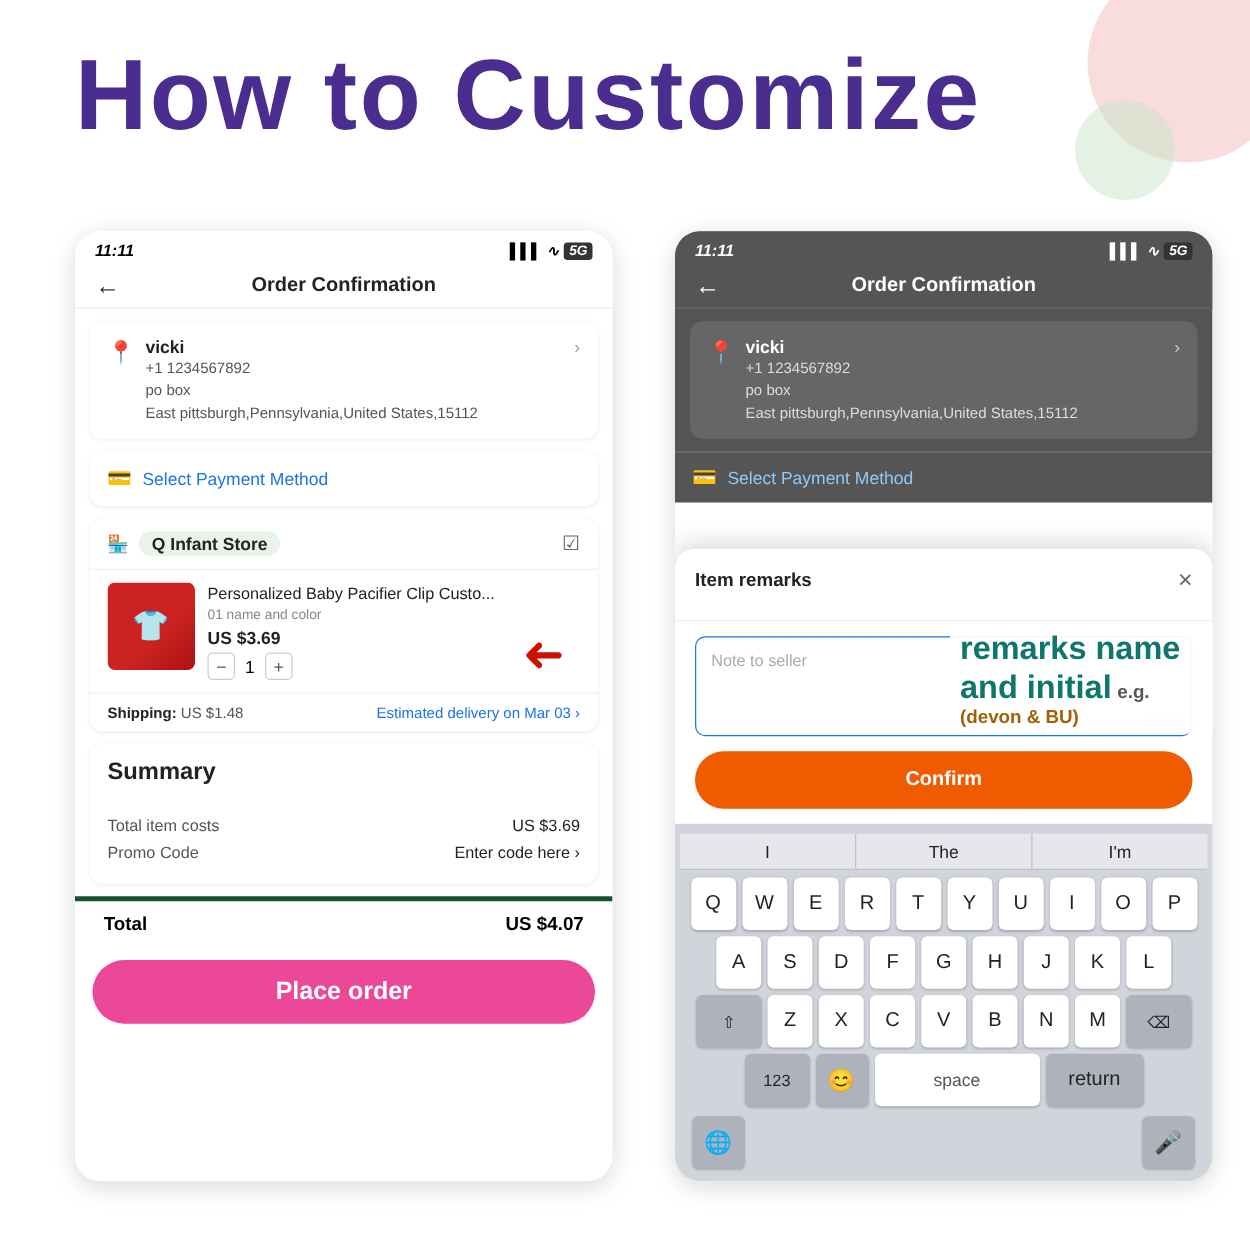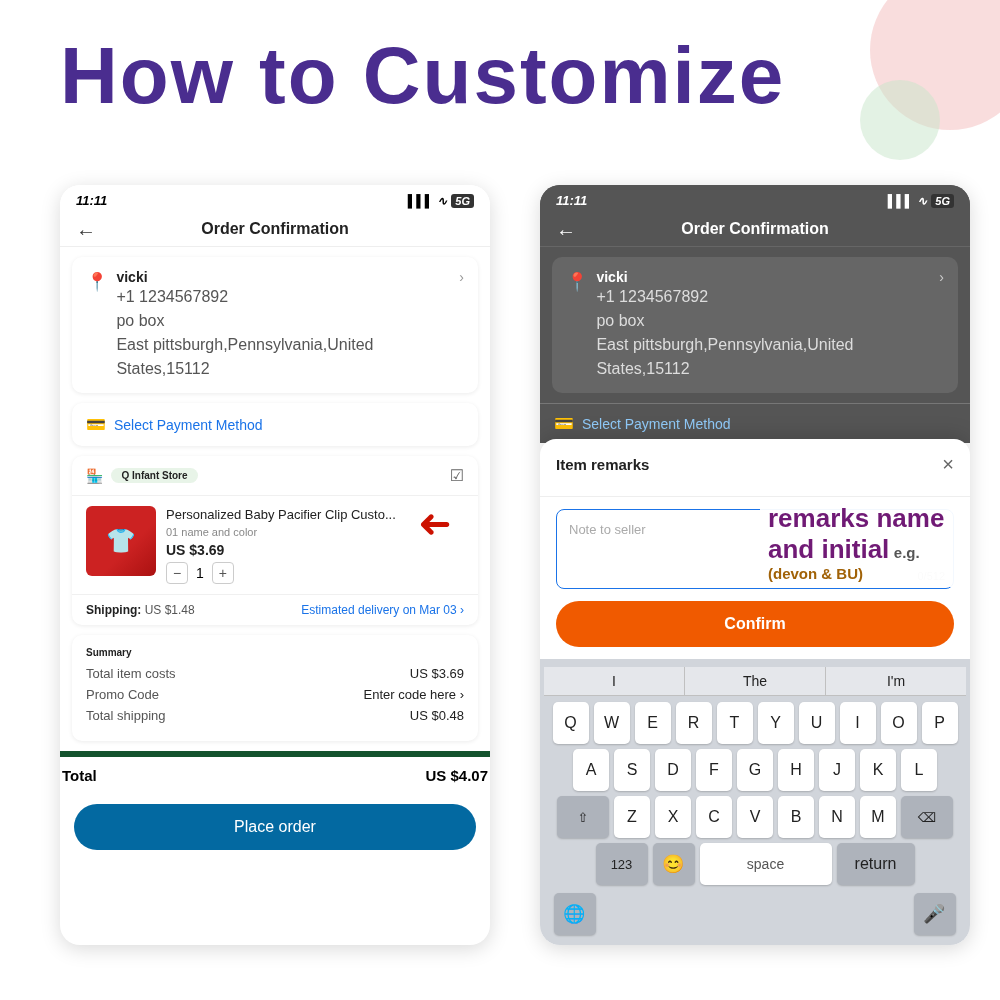--- a/index.html
+++ b/index.html
@@ -149,7 +149,7 @@
     .address-info { flex: 1; }
     .address-name { font-weight: 700; font-size: 14px; color: #222; }
     .address-name.light { color: #fff; }
-    .address-detail { font-size: 16px; color: #555; line-height: 1.5; }
+    .address-detail { font-size: 12px; color: #555; line-height: 1.5; }
     .address-detail.light { color: #ddd; }
     .chevron { color: #999; font-size: 14px; }
     .chevron.light { color: #ccc; }

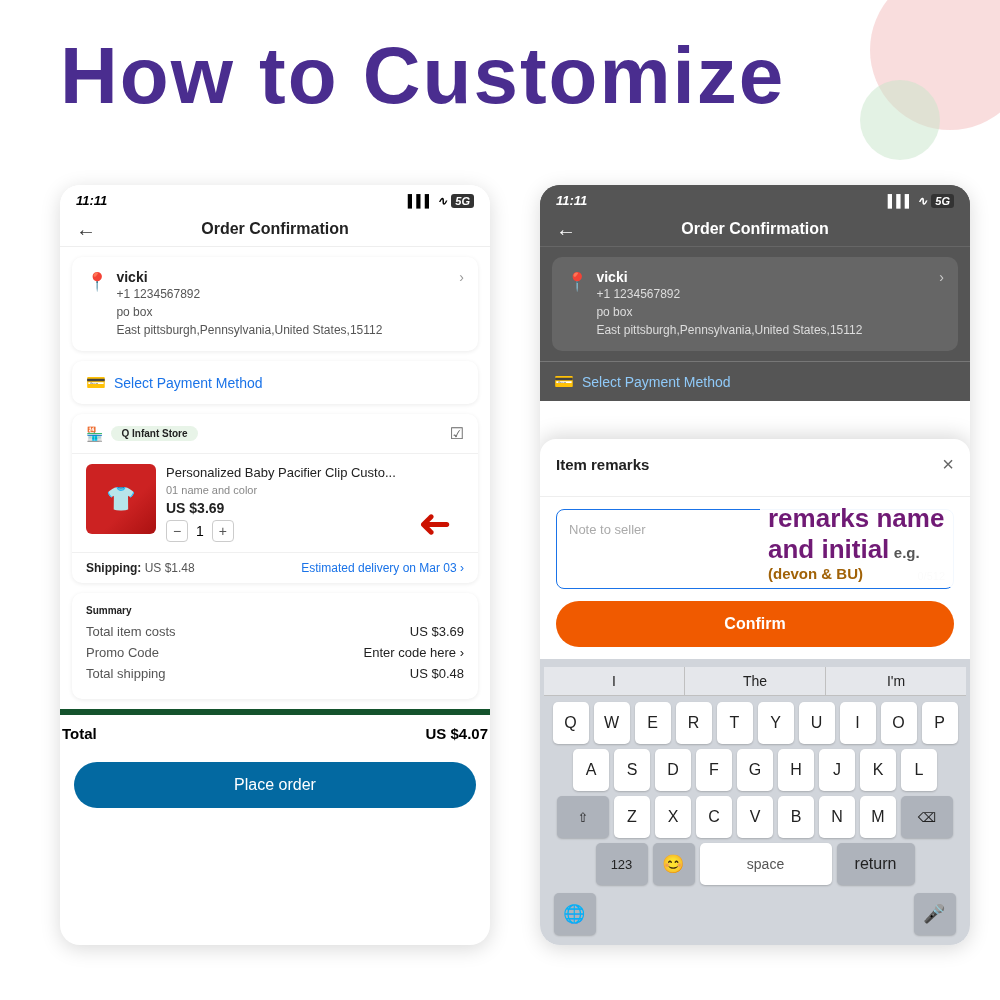--- a/index.html
+++ b/index.html
@@ -181,7 +181,7 @@
     }
     .store-icon { font-size: 14px; color: #666; }
     .store-name {
-      font-size: 10px;
+      font-size: 14px;
       font-weight: 600;
       color: #222;
       background: #e8f4e8;

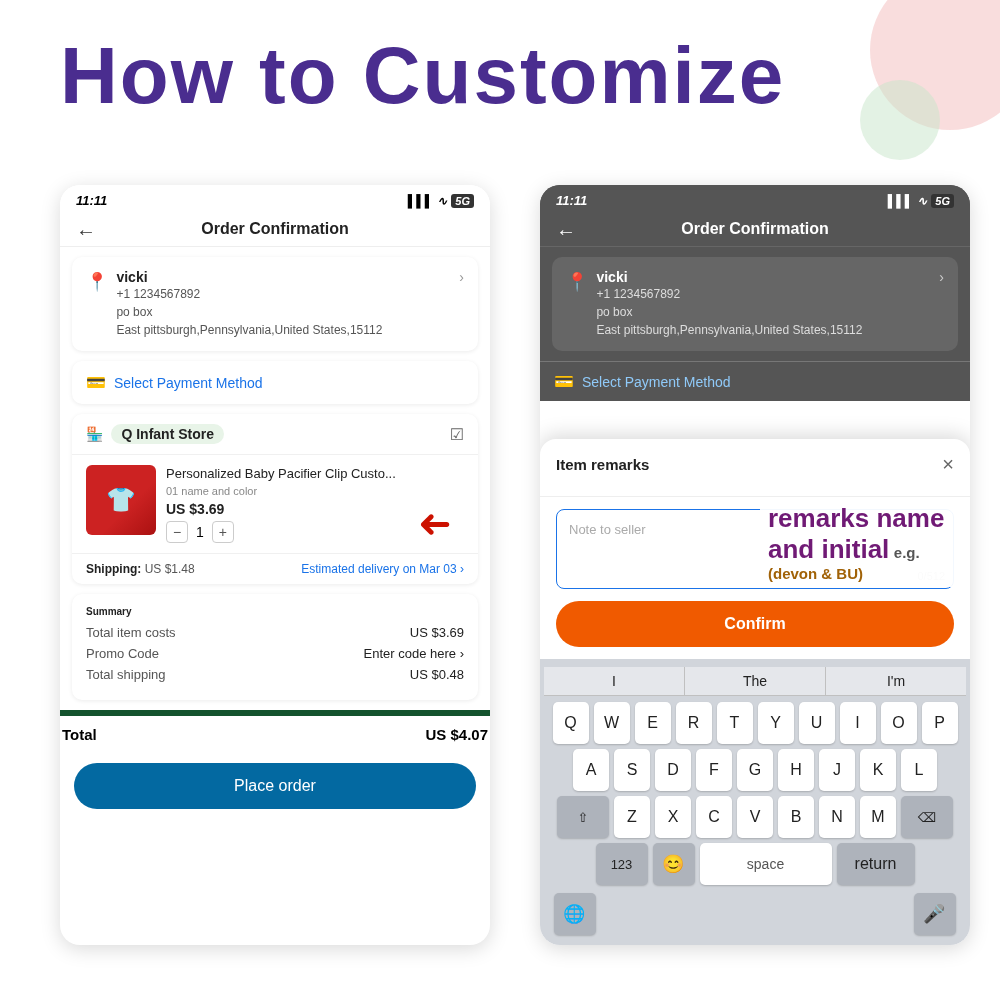--- a/index.html
+++ b/index.html
@@ -593,7 +593,7 @@
       </div>
 
       <div style="position:absolute; top:-10px; right:-10px; z-index:200; background:rgba(255,255,255,0.95); padding:4px 8px; border-radius:6px; width:220px;">
-        <span style="font-size:26px; font-weight:900; color:#701a75; line-height:1.2;">remarks name and initial</span>
+        <span style="font-size:26px; font-weight:900; color:#0f766e; line-height:1.2;">remarks name and initial</span>
         <span style="font-size:15px; font-weight:600; color:#555;">e.g.</span>
         <span style="font-size:15px; font-weight:700; color:#a16207;">(devon &amp; BU)</span>
       </div>

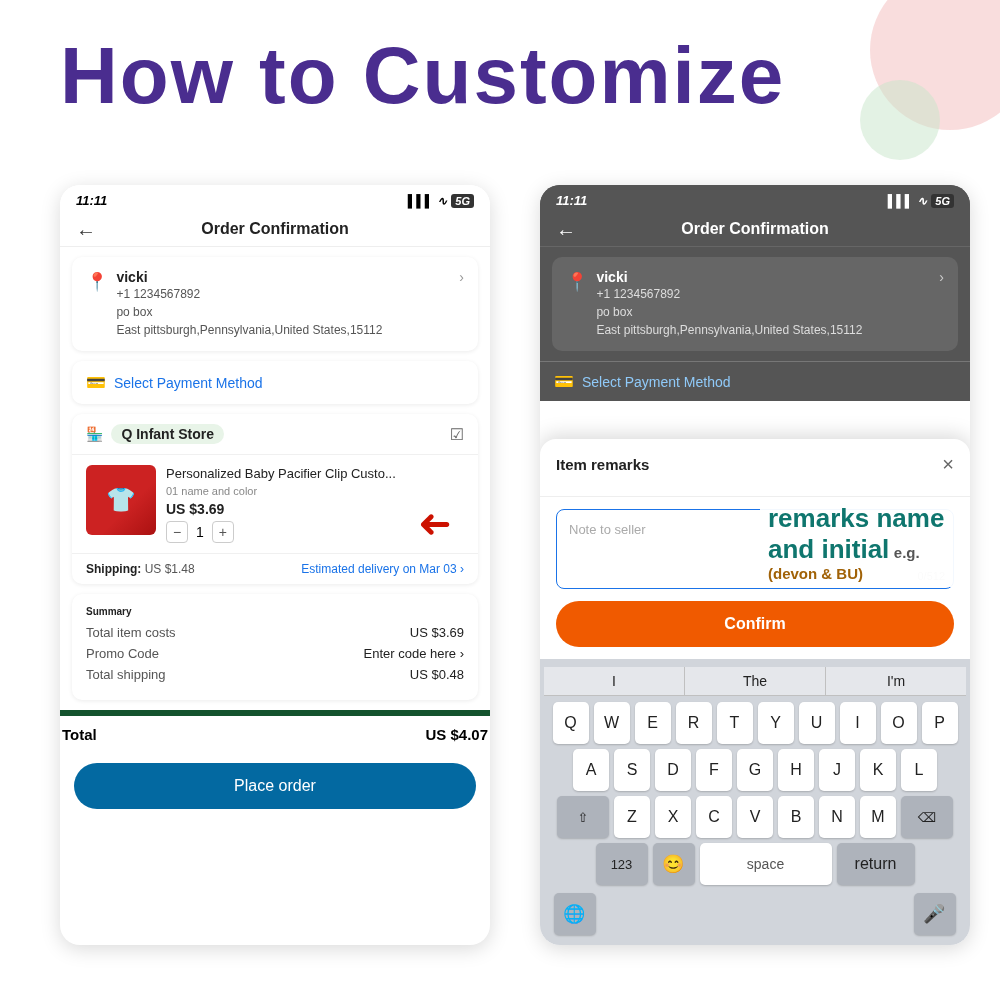--- a/index.html
+++ b/index.html
@@ -259,7 +259,7 @@
       box-shadow: 0 1px 4px rgba(0,0,0,0.08);
       padding: 12px 14px;
     }
-    .summary-title { font-size: 10px; font-weight: 700; margin-bottom: 8px; color: #222; }
+    .summary-title { font-size: 19px; font-weight: 700; margin-bottom: 24px; color: #222; }
     .summary-row {
       display: flex;
       justify-content: space-between;

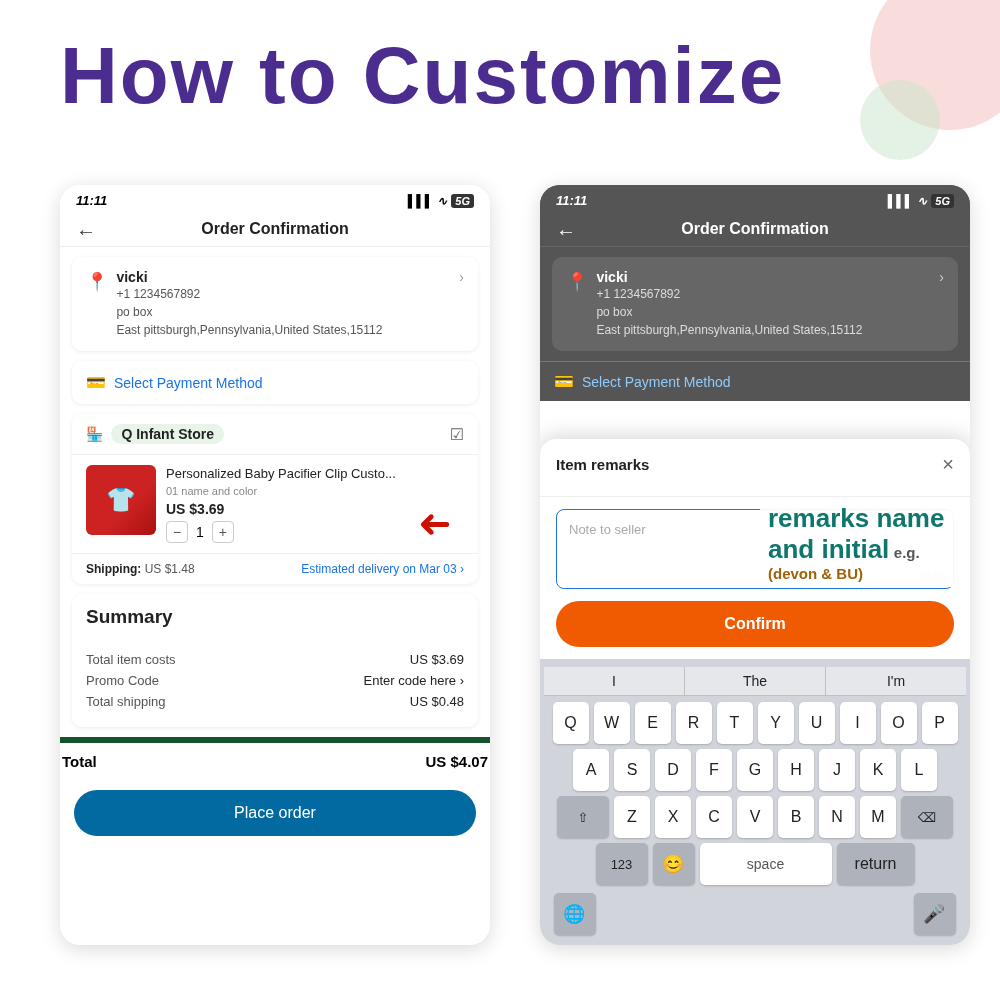--- a/index.html
+++ b/index.html
@@ -523,10 +523,6 @@
     <div class="summary-row">
       <span>Promo Code</span>
       <span class="value promo-value">Enter code here ›</span>
-    </div>
-    <div class="summary-row">
-      <span>Total shipping</span>
-      <span class="value">US $0.48</span>
     </div>
   </div>
 

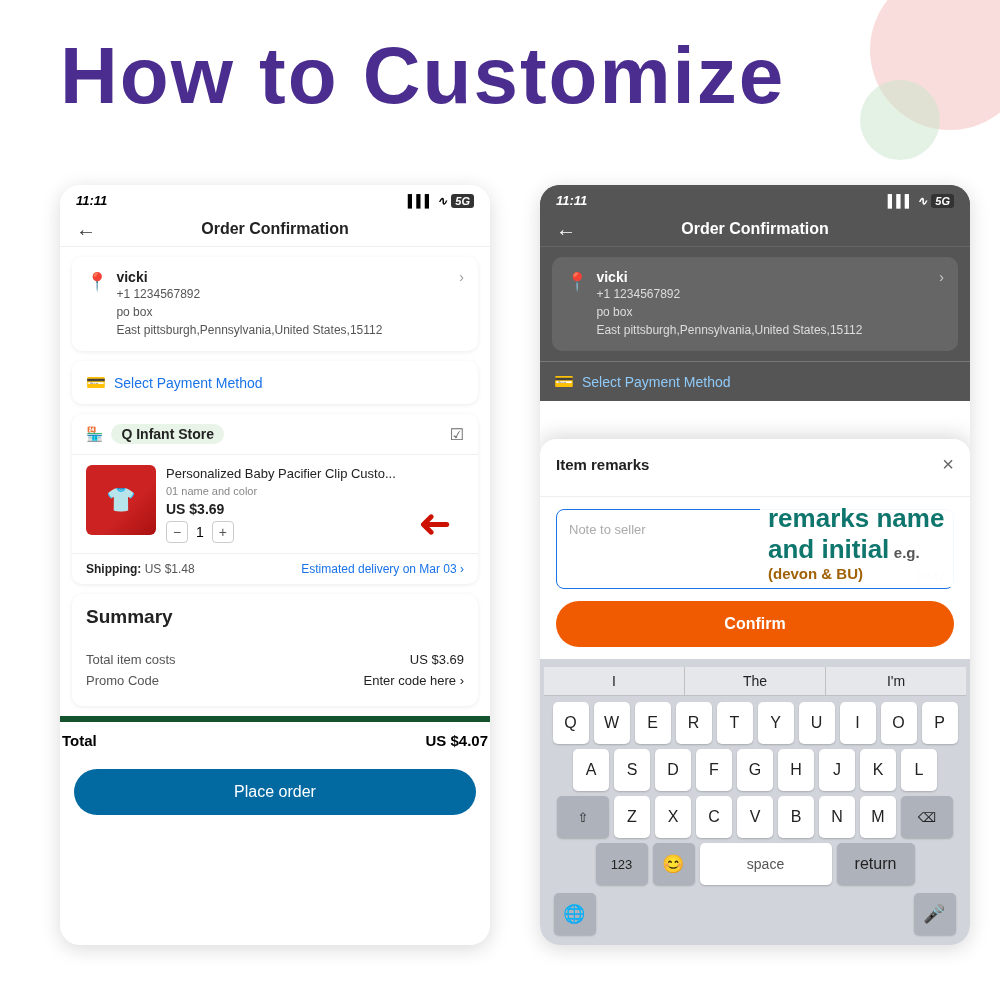--- a/index.html
+++ b/index.html
@@ -282,8 +282,8 @@
     .total-row {
       display: flex;
       justify-content: space-between;
-      padding: 10px 2px;
-      border-top: 6px solid #14532d;
+      padding: 10px 23px;
+      border-top: 4px solid #14532d;
       font-size: 15px;
       font-weight: 700;
     }

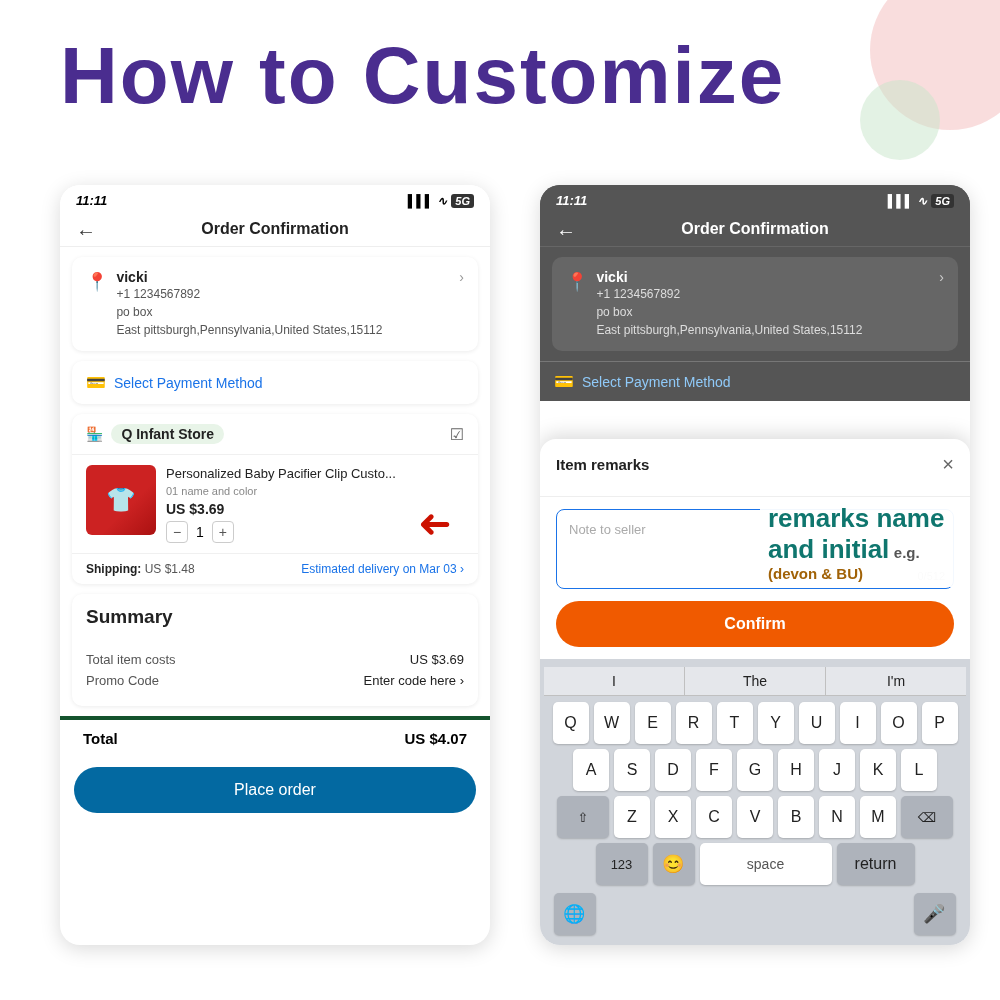--- a/index.html
+++ b/index.html
@@ -291,13 +291,13 @@
     
     .place-order-btn {
       margin: 10px 14px;
-      background: #0369a1;
+      background: #ec4899;
       color: #fff;
       text-align: center;
       padding: 14px;
       border-radius: 30px;
-      font-size: 16px;
-      font-weight: 400;
+      font-size: 20px;
+      font-weight: 700;
       cursor: pointer;
     }
 

